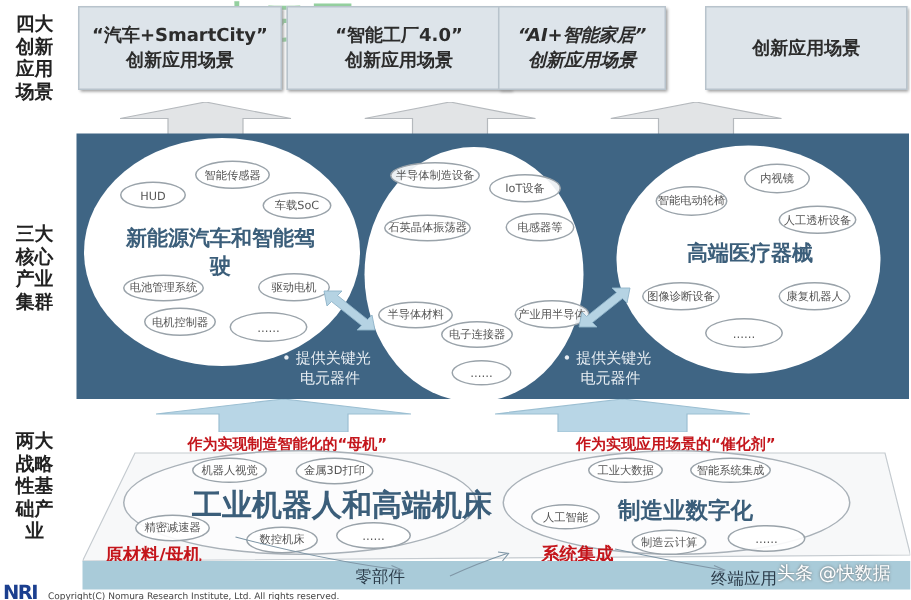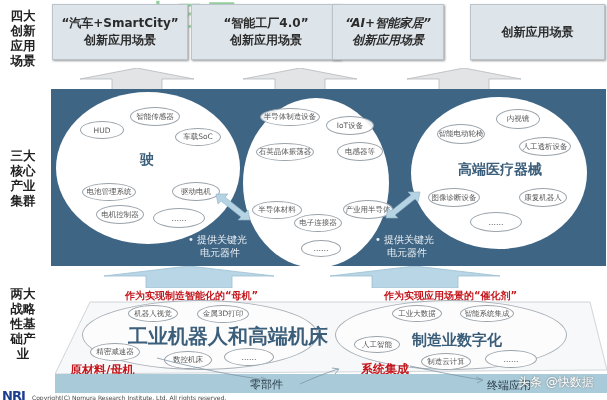--- a/index.html
+++ b/index.html
@@ -103,6 +103,7 @@
 
 <div class="big-circle" style="left:56px;top:92px;width:184px;height:152px;"></div>
 <div class="circle-title" style="left:62px;top:150px;width:170px;font-size:14px;">
+  <div>新能源汽车和智能驾</div>
   <div>驶</div>
 </div>
 <div class="pill" style="left:130px;top:107px;width:50px;height:19px;">智能传感器</div>

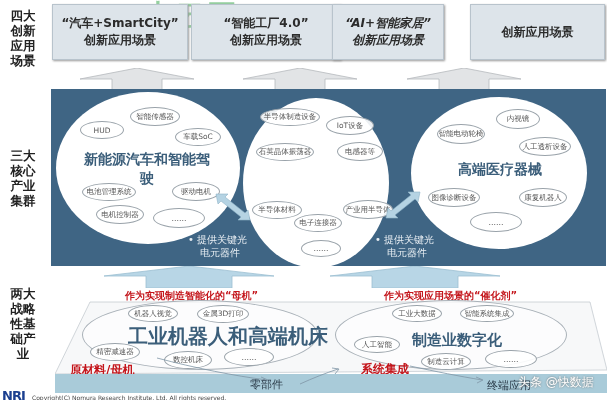--- a/index.html
+++ b/index.html
@@ -52,7 +52,7 @@
       position: absolute; left: 55px; top: 374px; width: 552px; height: 19px;
       background: #a9cbd9;
     }
-    .bar-text { position: absolute; font-size: 11px; color: #2a3a48; margin-left: 13px; }
+    .bar-text { position: absolute; font-size: 11px; color: #2a3a48; }
     .copyright { position: absolute; left: 32px; top: 394px; font-size: 6px; color: #444; white-space: nowrap; }
     .nri { position: absolute; left: 2px; top: 388px; font-size: 13px; font-weight: bold; color: #1b3f8f; letter-spacing: -1px; }
     .watermark-top {

